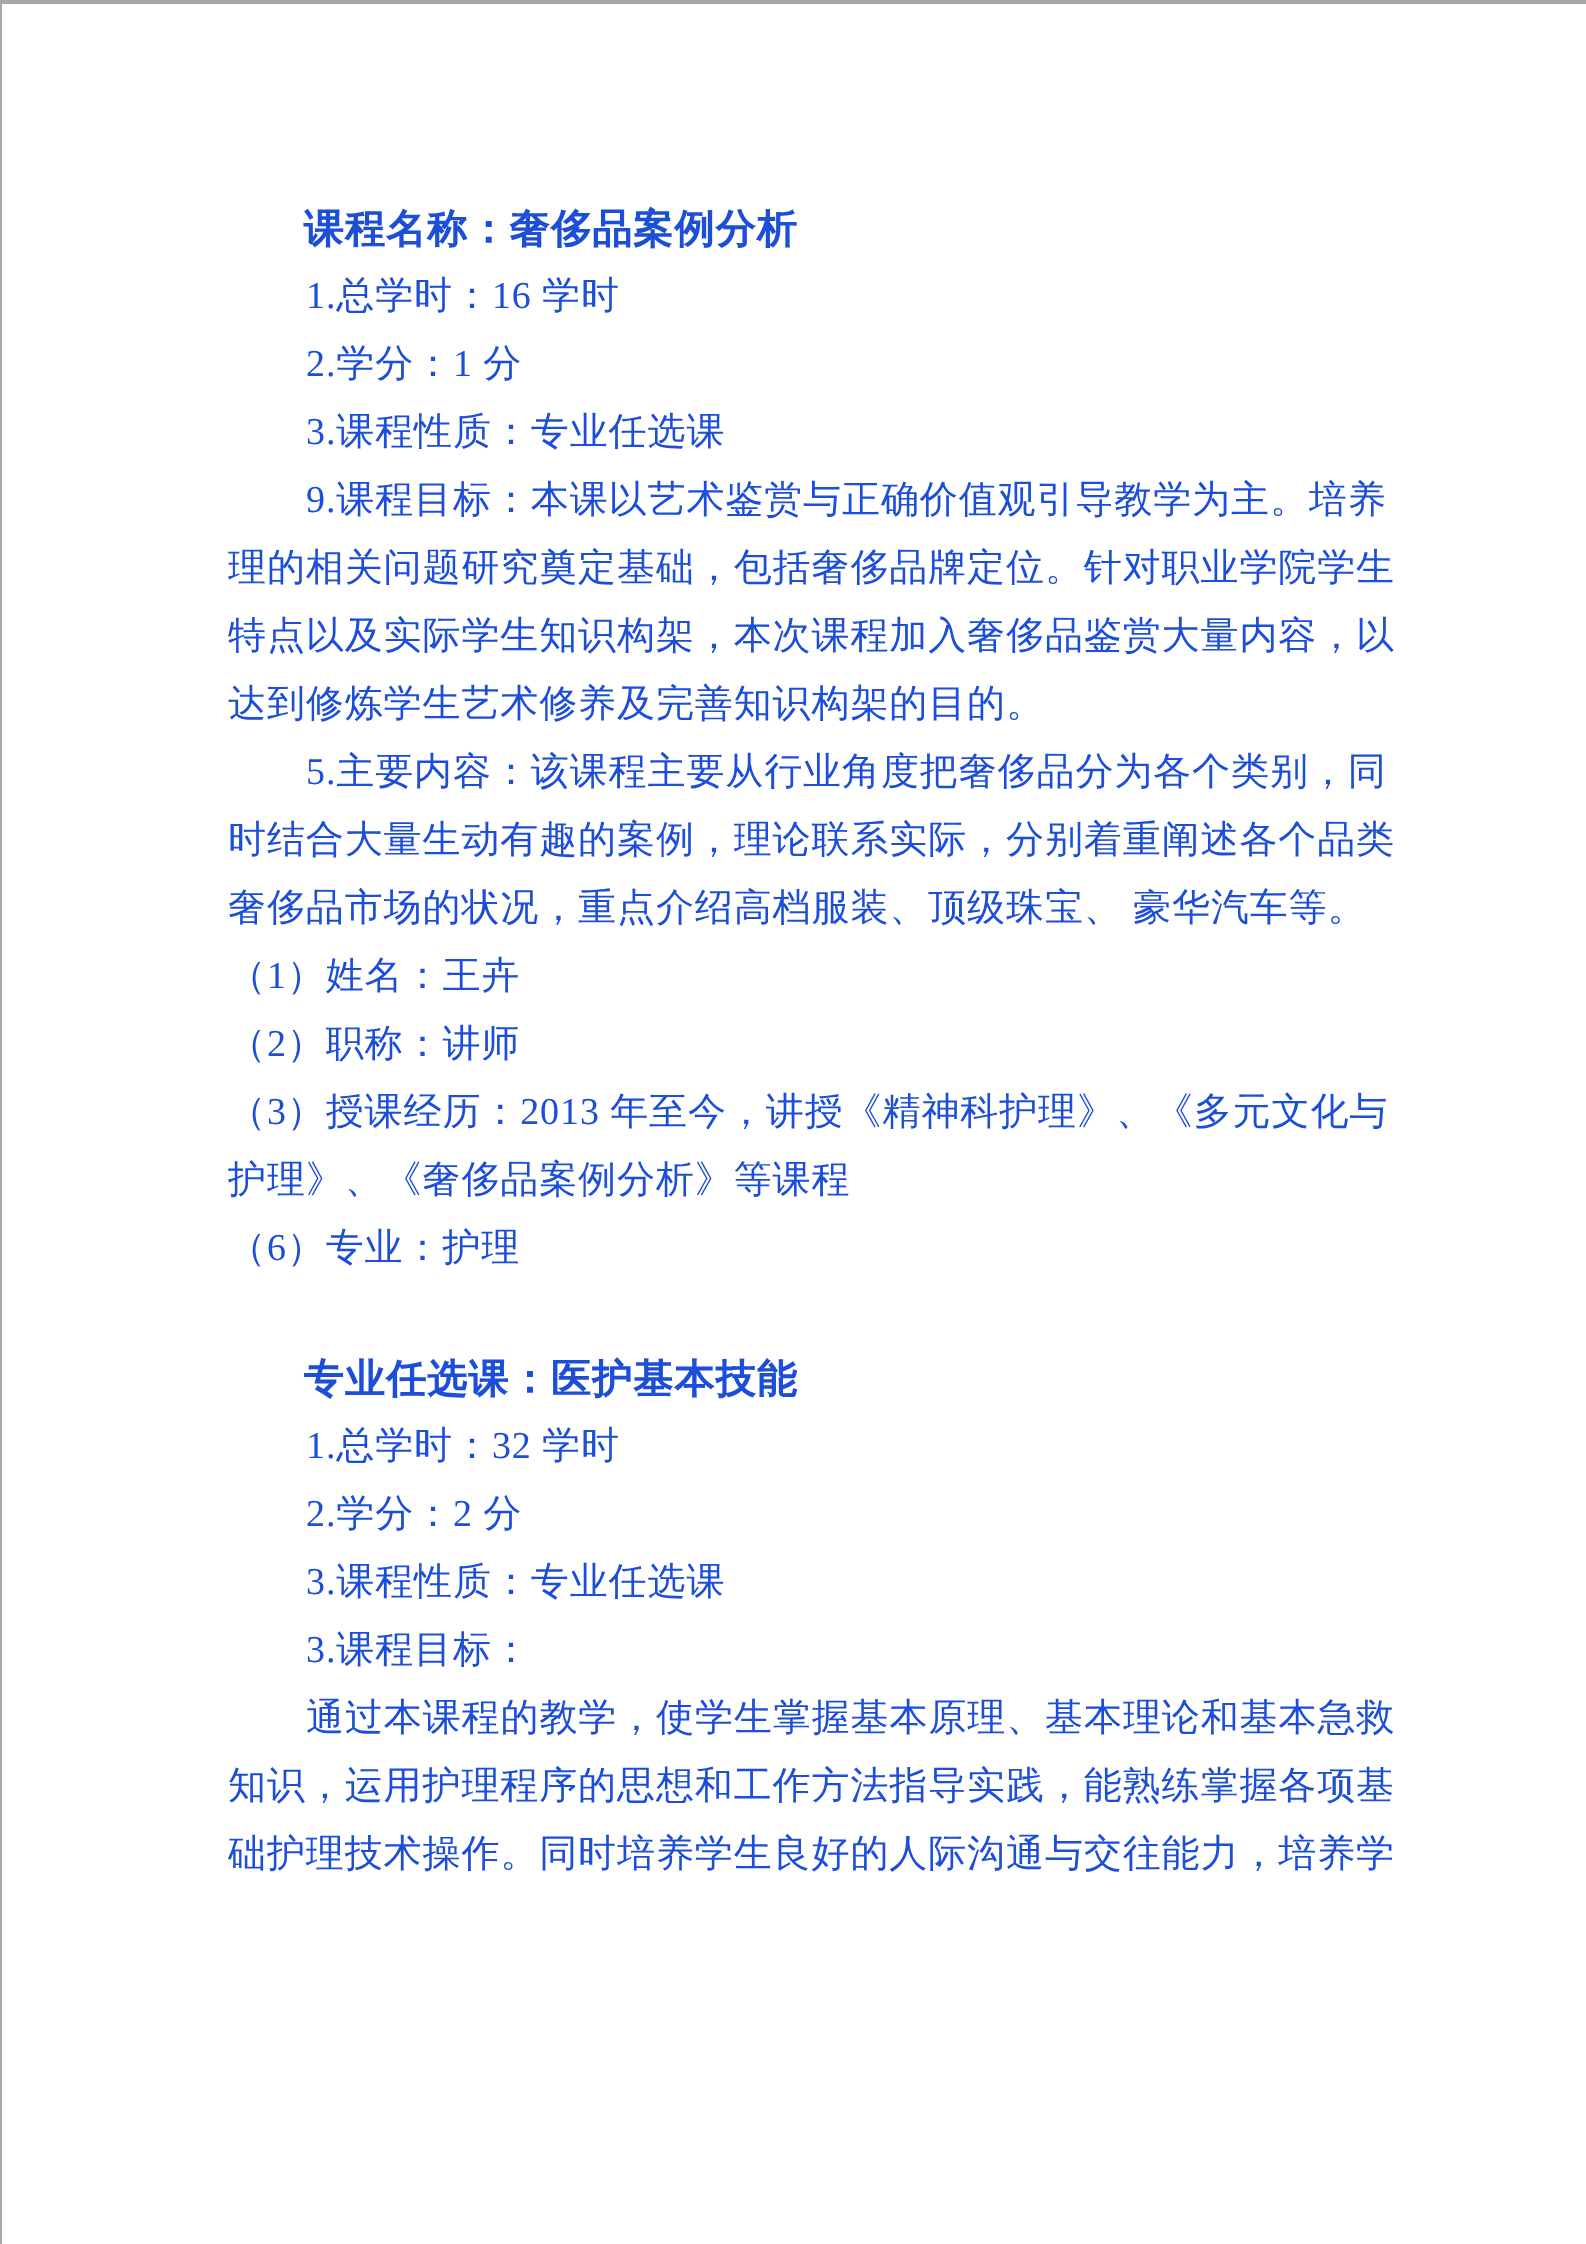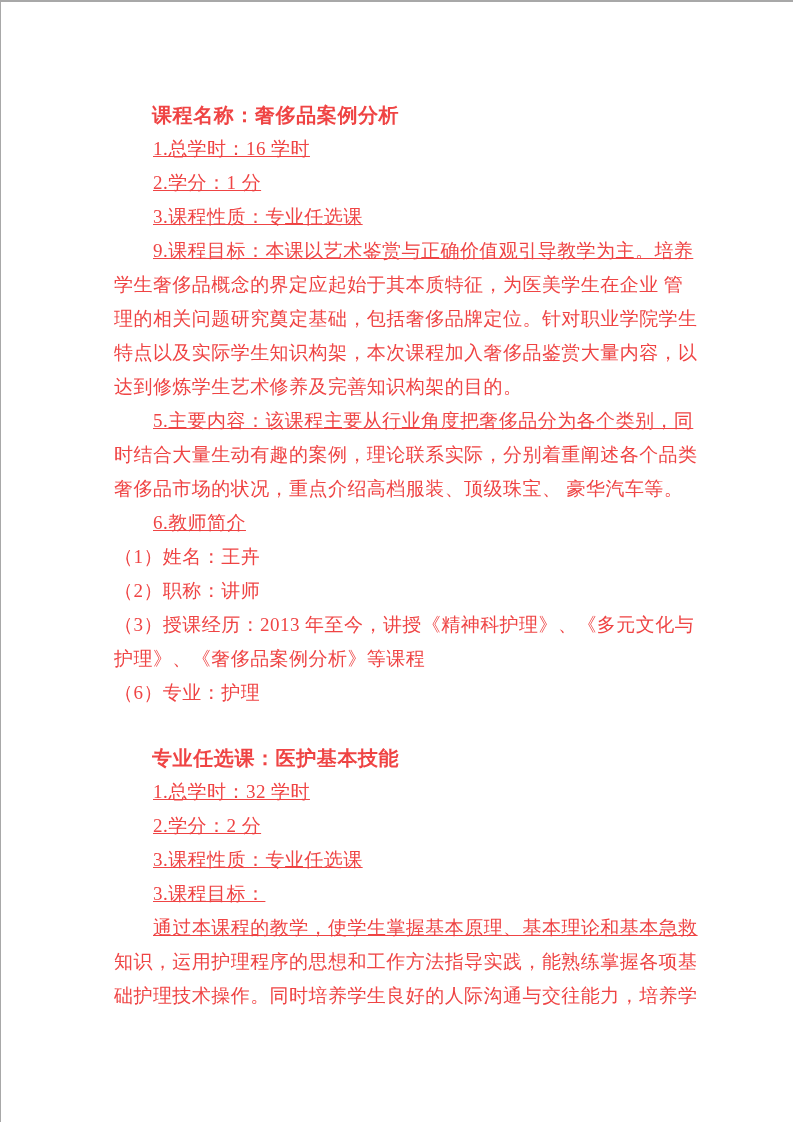--- a/index.html
+++ b/index.html
@@ -17,7 +17,7 @@
     border-left: 1px solid #a8a8a8;
     overflow: hidden;
     font-family: "Liberation Serif", "DejaVu Serif", serif;
-    color: #ef4444;
+    color: #1d4ed8;
   }
   .content {
     position: absolute;

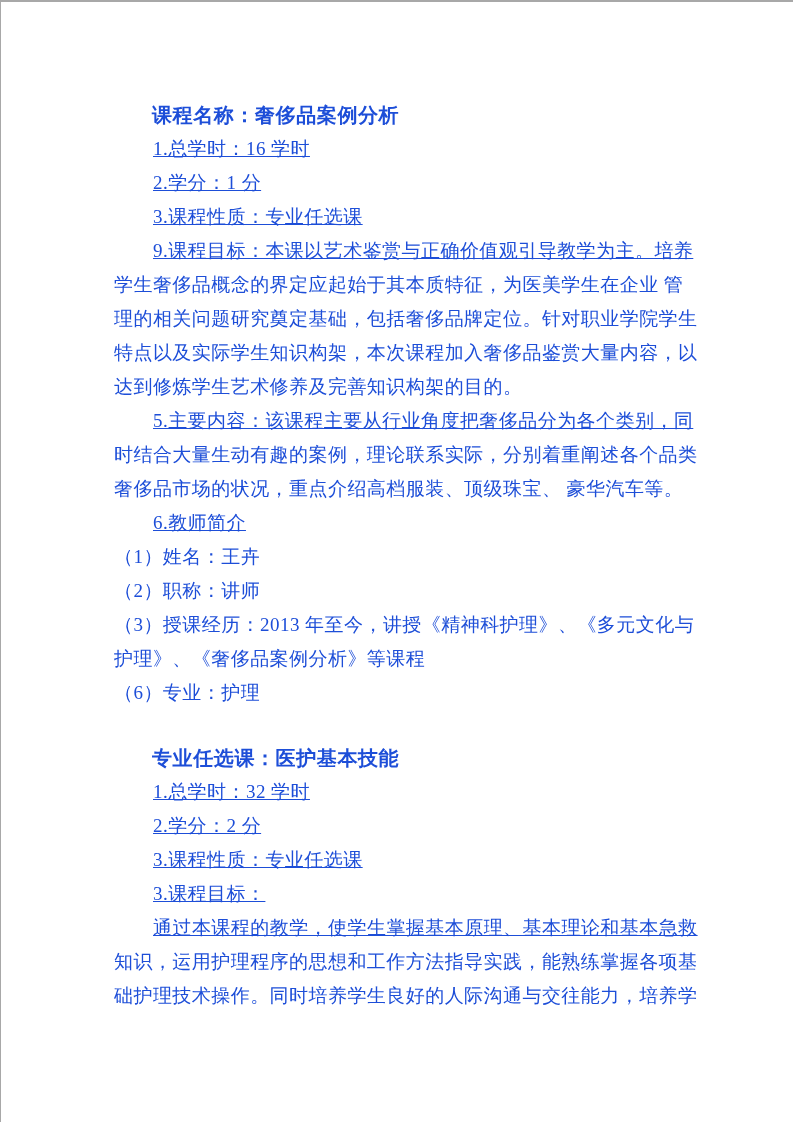--- a/index.html
+++ b/index.html
@@ -41,7 +41,6 @@
   }
   .line.indent {
     padding-left: 39px;
-    text-decoration: underline;
   }
   .section-gap {
     height: 31px;

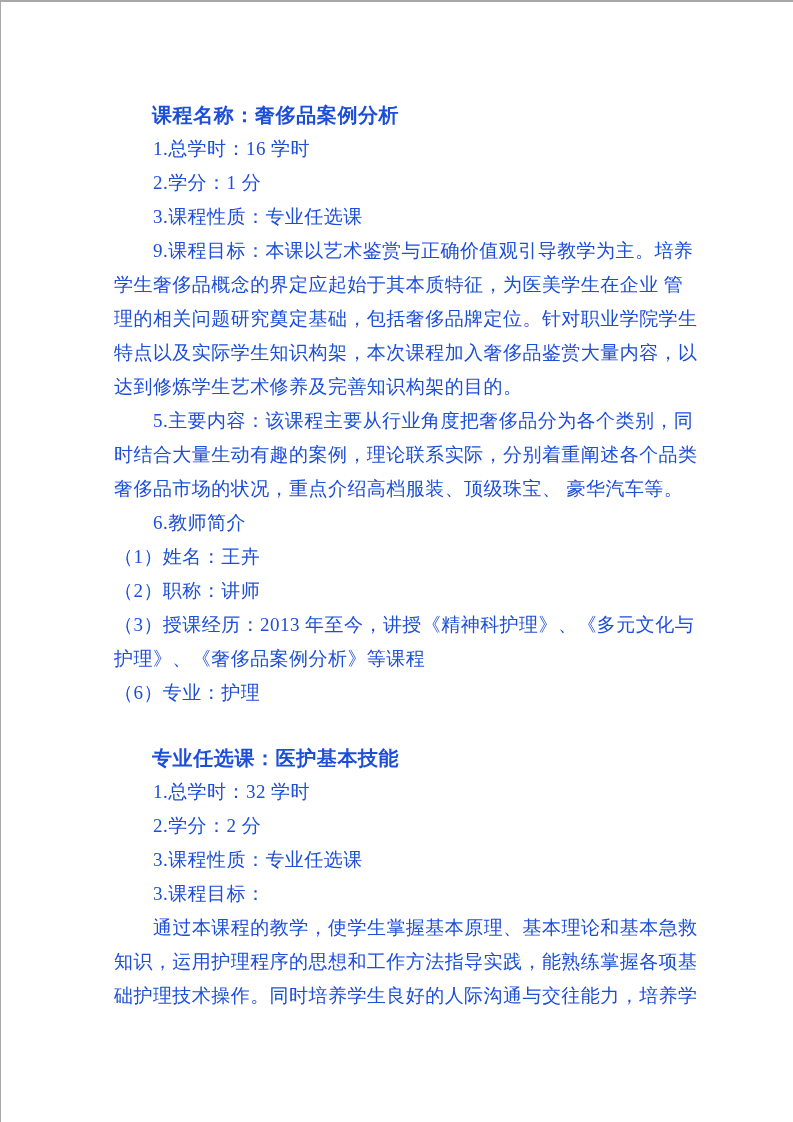--- a/index.html
+++ b/index.html
@@ -59,7 +59,6 @@
           <div class="line indent">2.学分：1 分</div>
           <div class="line indent">3.课程性质：专业任选课</div>
           <div class="line indent">9.课程目标：本课以艺术鉴赏与正确价值观引导教学为主。培养</div>
-          <div class="line">学生奢侈品概念的界定应起始于其本质特征，为医美学生在企业 管</div>
           <div class="line">理的相关问题研究奠定基础，包括奢侈品牌定位。针对职业学院学生</div>
           <div class="line">特点以及实际学生知识构架，本次课程加入奢侈品鉴赏大量内容，以</div>
           <div class="line">达到修炼学生艺术修养及完善知识构架的目的。</div>

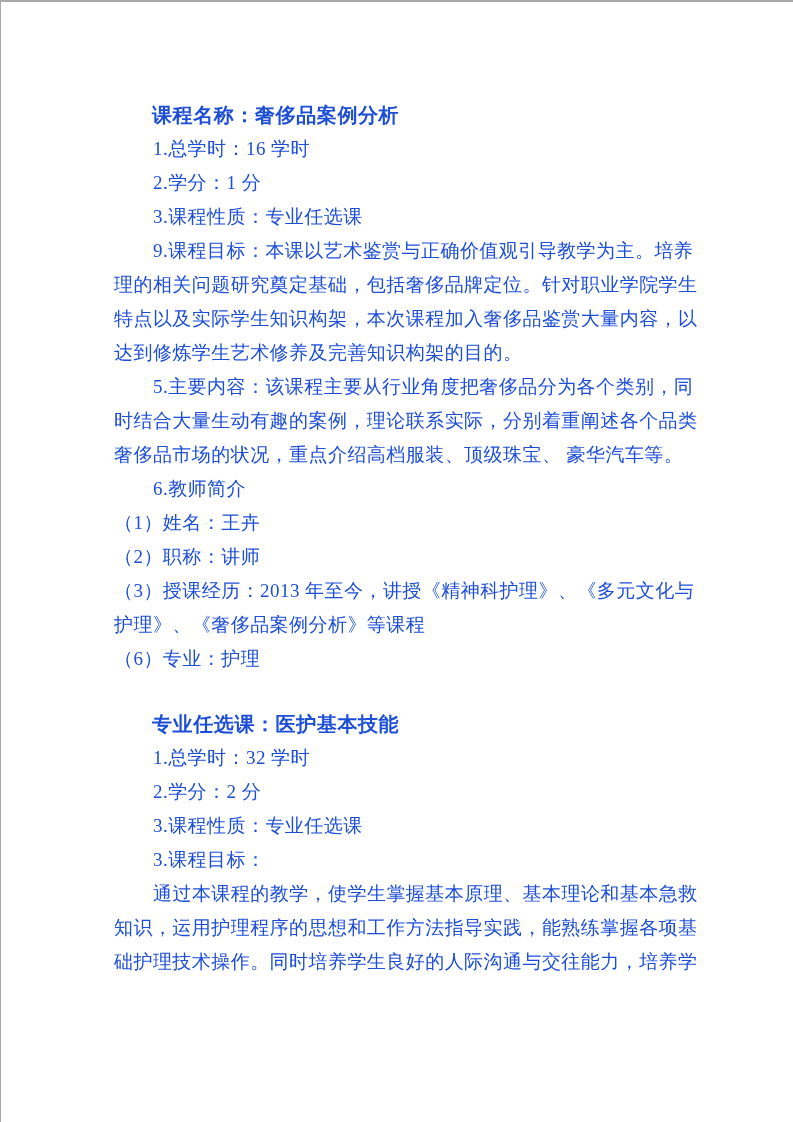--- a/index.html
+++ b/index.html
@@ -65,7 +65,6 @@
           <div class="line indent">5.主要内容：该课程主要从行业角度把奢侈品分为各个类别，同</div>
           <div class="line">时结合大量生动有趣的案例，理论联系实际，分别着重阐述各个品类</div>
           <div class="line">奢侈品市场的状况，重点介绍高档服装、顶级珠宝、 豪华汽车等。</div>
-          <div class="line indent">6.教师简介</div>
           <div class="line">（1）姓名：王卉</div>
           <div class="line">（2）职称：讲师</div>
           <div class="line">（3）授课经历：2013 年至今，讲授《精神科护理》、《多元文化与</div>

